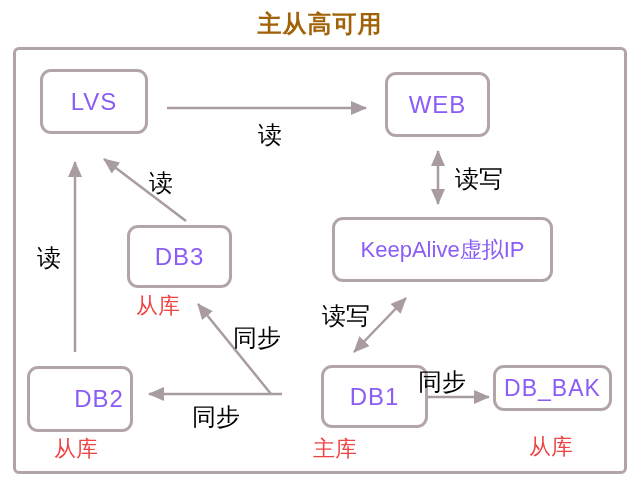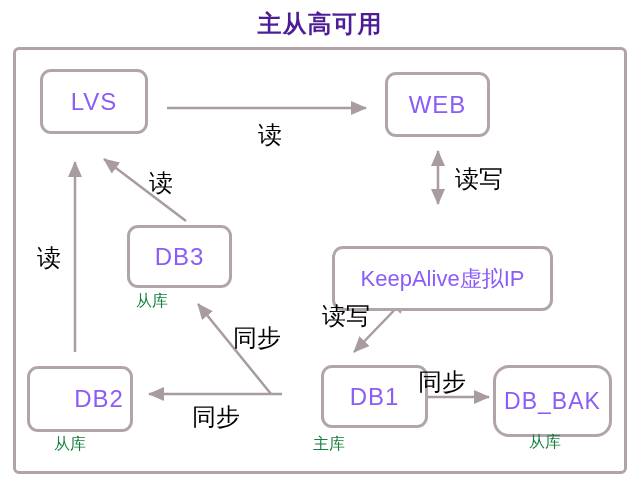--- a/index.html
+++ b/index.html
@@ -18,7 +18,7 @@
     font-size: 24px;
     font-weight: 600;
     letter-spacing: 1px;
-    color: #4c1d95;
+    color: #a16207;
   }
   .outer-frame {
     position: absolute;

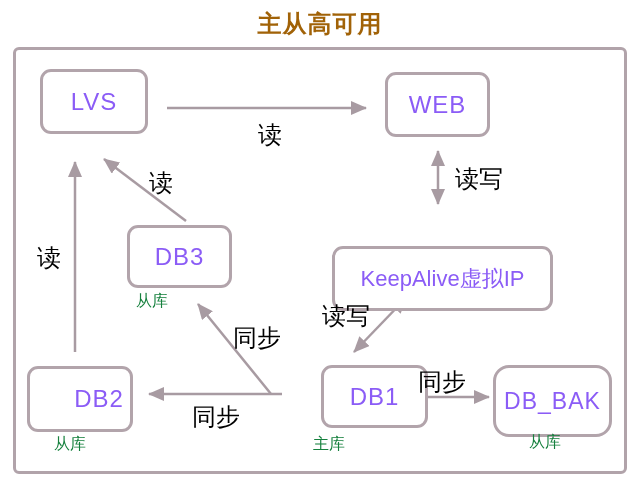--- a/index.html
+++ b/index.html
@@ -44,7 +44,7 @@
   }
   .node-lvs      { left: 40px;  top: 69px;  width: 108px; height: 65px; }
   .node-web      { left: 385px; top: 72px;  width: 105px; height: 65px; align-items: center; }
-  .node-keepalive{ left: 332px; top: 217px; width: 221px; height: 65px; font-size: 22px; letter-spacing: 0; margin-top: 29px; }
+  .node-keepalive{ left: 332px; top: 217px; width: 221px; height: 65px; font-size: 22px; letter-spacing: 0; }
   .node-db3      { left: 127px; top: 225px; width: 105px; height: 63px; }
   .node-db2      { left: 27px;  top: 366px; width: 106px; height: 66px; padding-left: 38px; }
   .node-db1      { left: 283px; top: 365px; width: 107px; height: 63px; margin-left: 38px; }

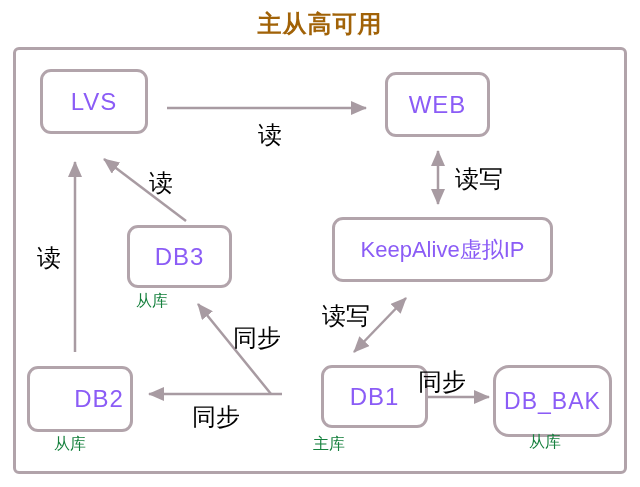--- a/index.html
+++ b/index.html
@@ -51,8 +51,8 @@
   .node-dbbak    { left: 493px; top: 365px; width: 119px; height: 72px; font-size: 23px; border-radius: 16px; }
   .caption {
     position: absolute;
-    font-size: 16px;
-    color: #15803d;
+    font-size: 22px;
+    color: #ef4444;
     z-index: 2;
     white-space: nowrap;
   }

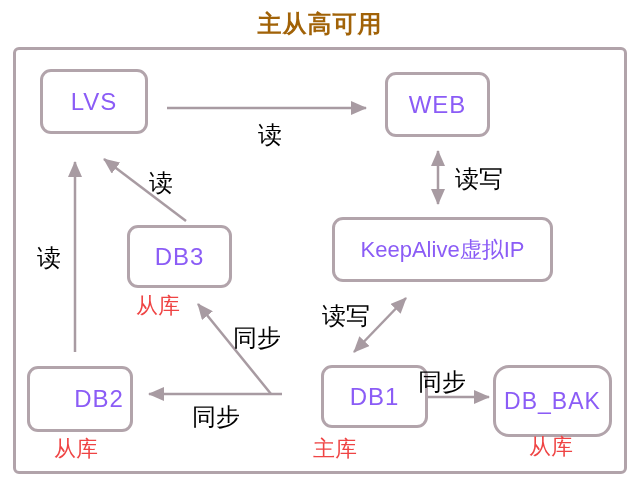--- a/index.html
+++ b/index.html
@@ -48,7 +48,7 @@
   .node-db3      { left: 127px; top: 225px; width: 105px; height: 63px; }
   .node-db2      { left: 27px;  top: 366px; width: 106px; height: 66px; padding-left: 38px; }
   .node-db1      { left: 283px; top: 365px; width: 107px; height: 63px; margin-left: 38px; }
-  .node-dbbak    { left: 493px; top: 365px; width: 119px; height: 72px; font-size: 23px; border-radius: 16px; }
+  .node-dbbak    { left: 493px; top: 365px; width: 119px; height: 46px; font-size: 23px; }
   .caption {
     position: absolute;
     font-size: 22px;

